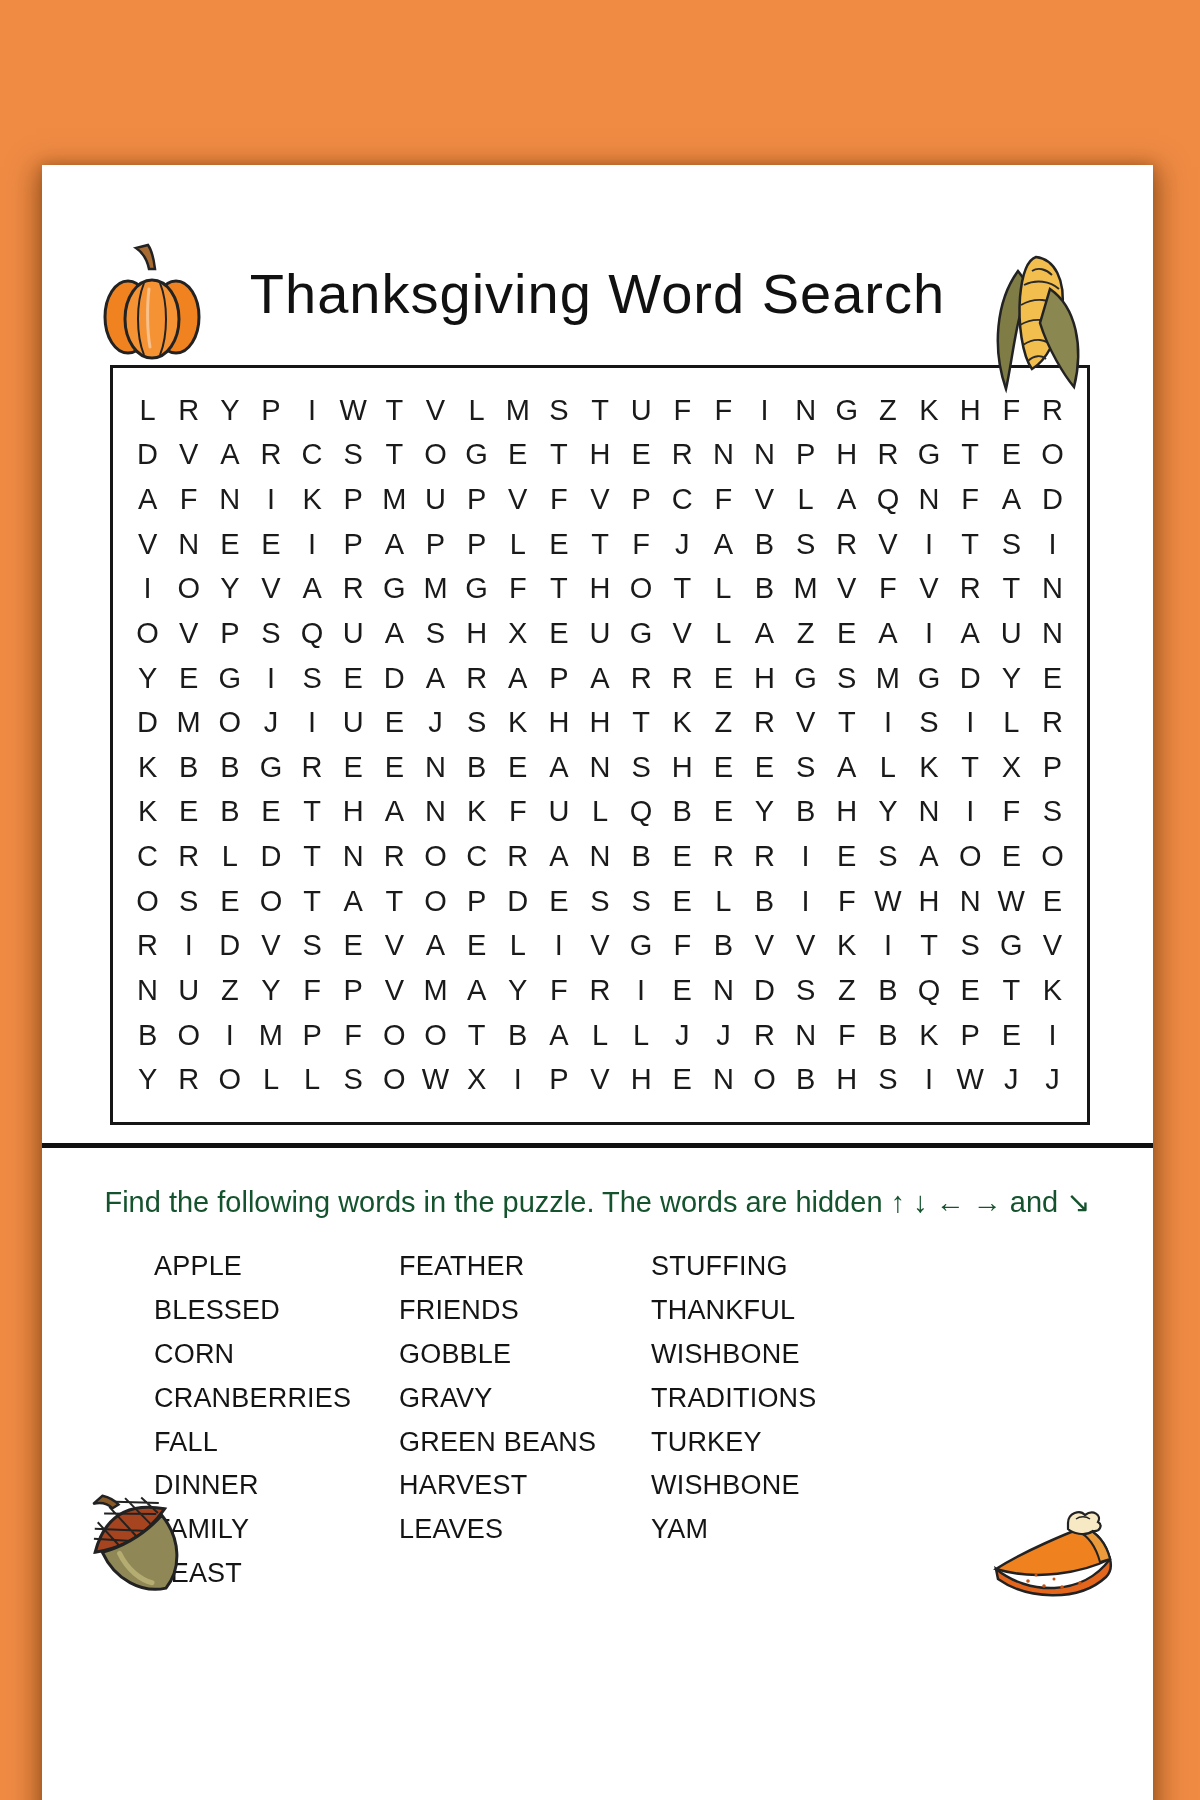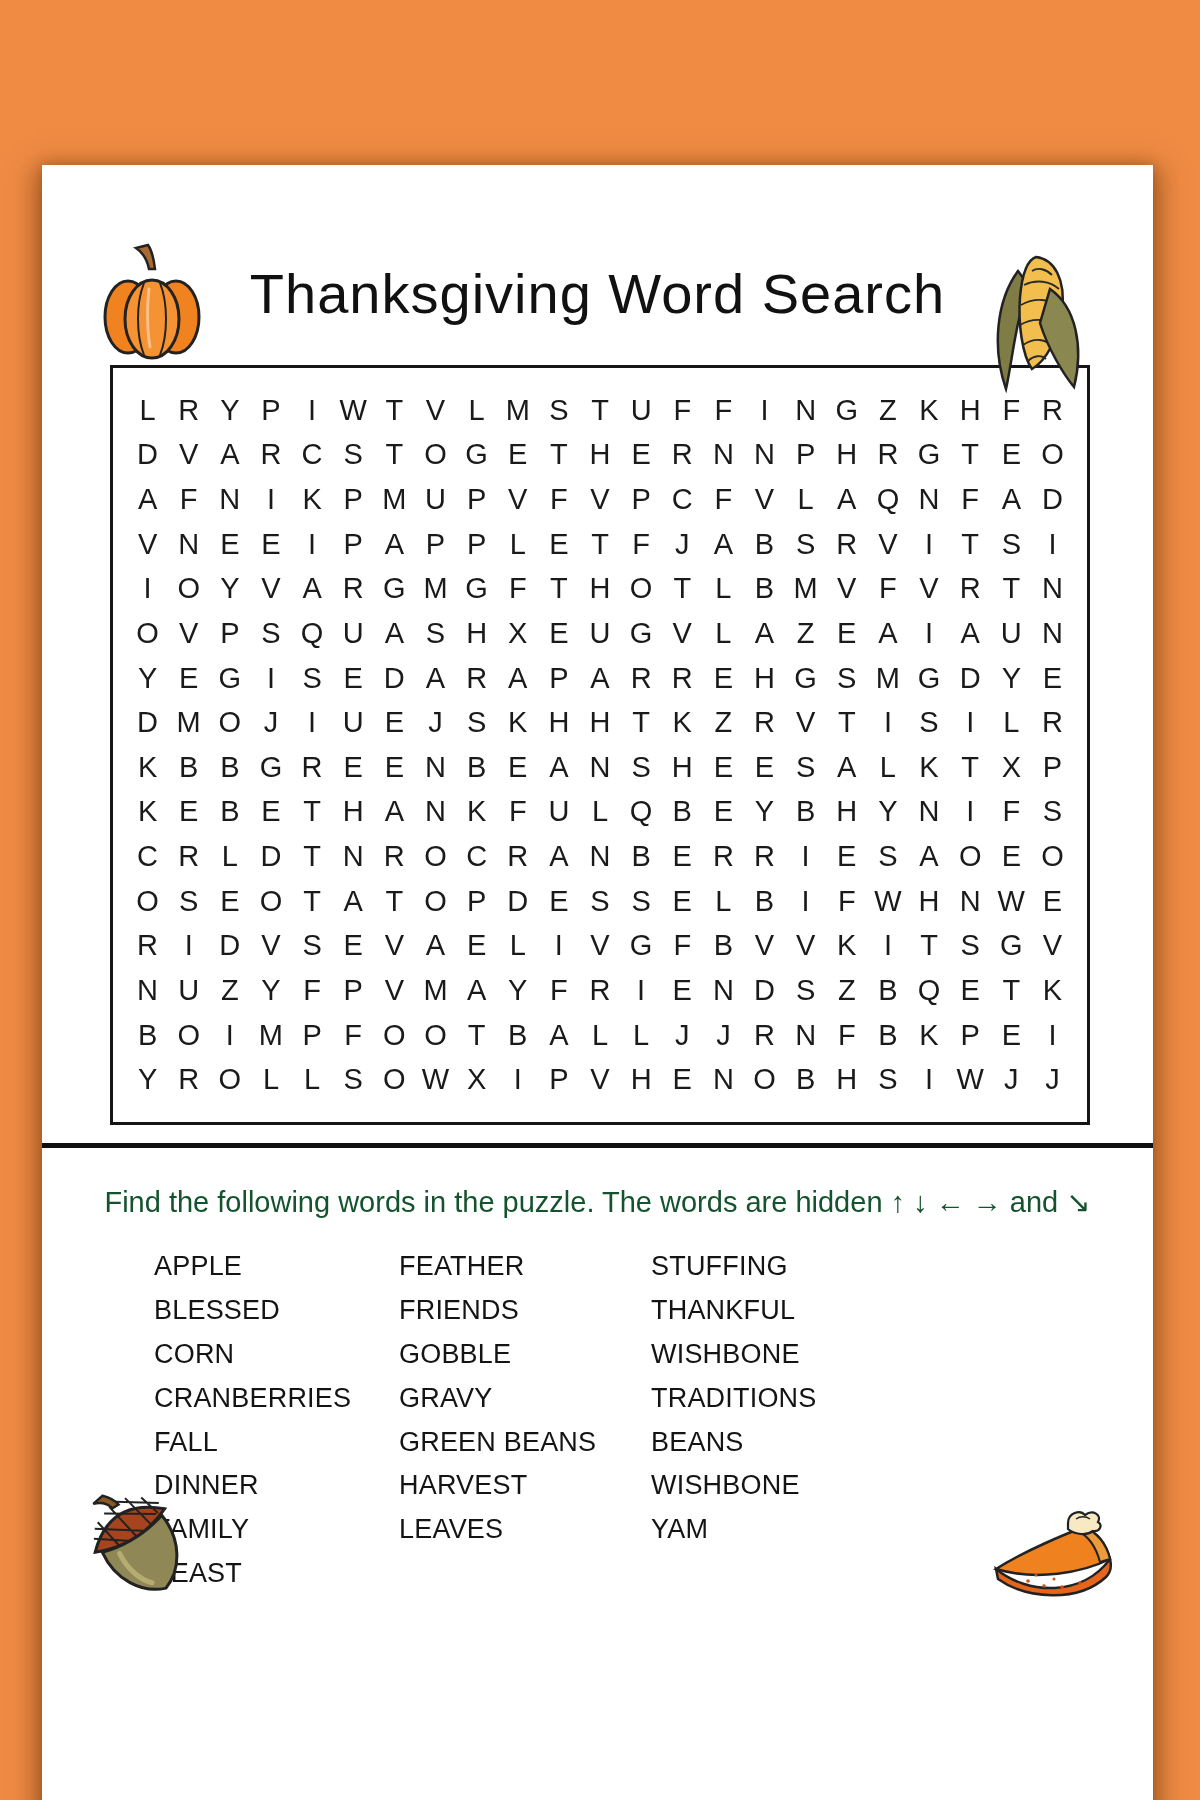--- a/index.html
+++ b/index.html
@@ -489,7 +489,7 @@
         <div class="witem">THANKFUL</div>
         <div class="witem">WISHBONE</div>
         <div class="witem">TRADITIONS</div>
-        <div class="witem">BEANS</div>
+        <div class="witem">TURKEY</div>
         <div class="witem">WISHBONE</div>
         <div class="witem">YAM</div>
       </div>

